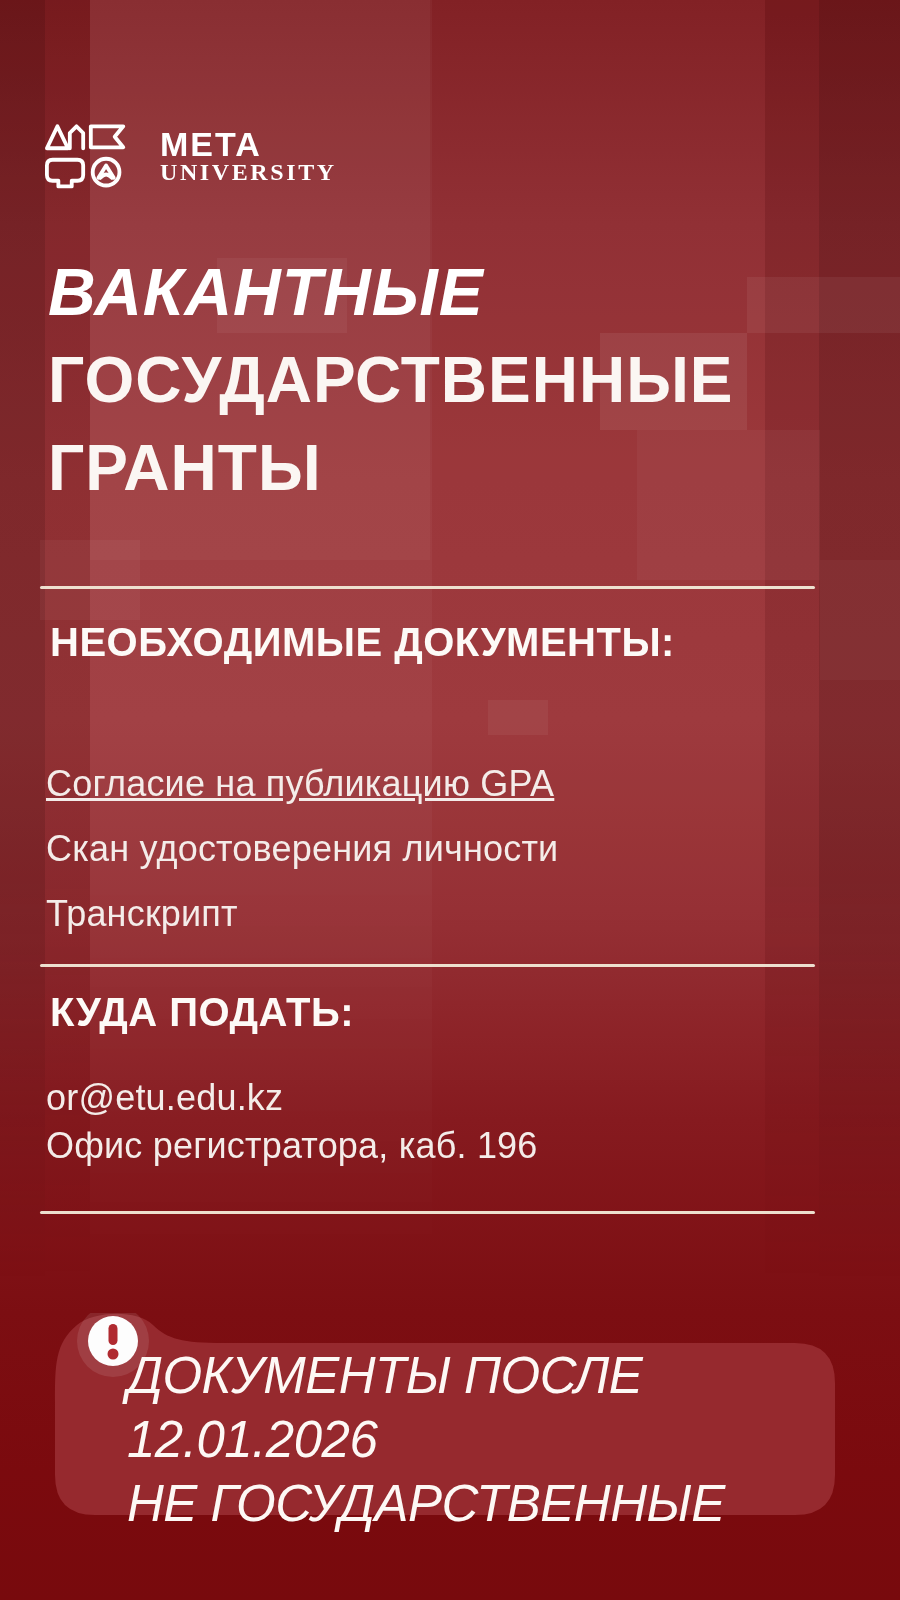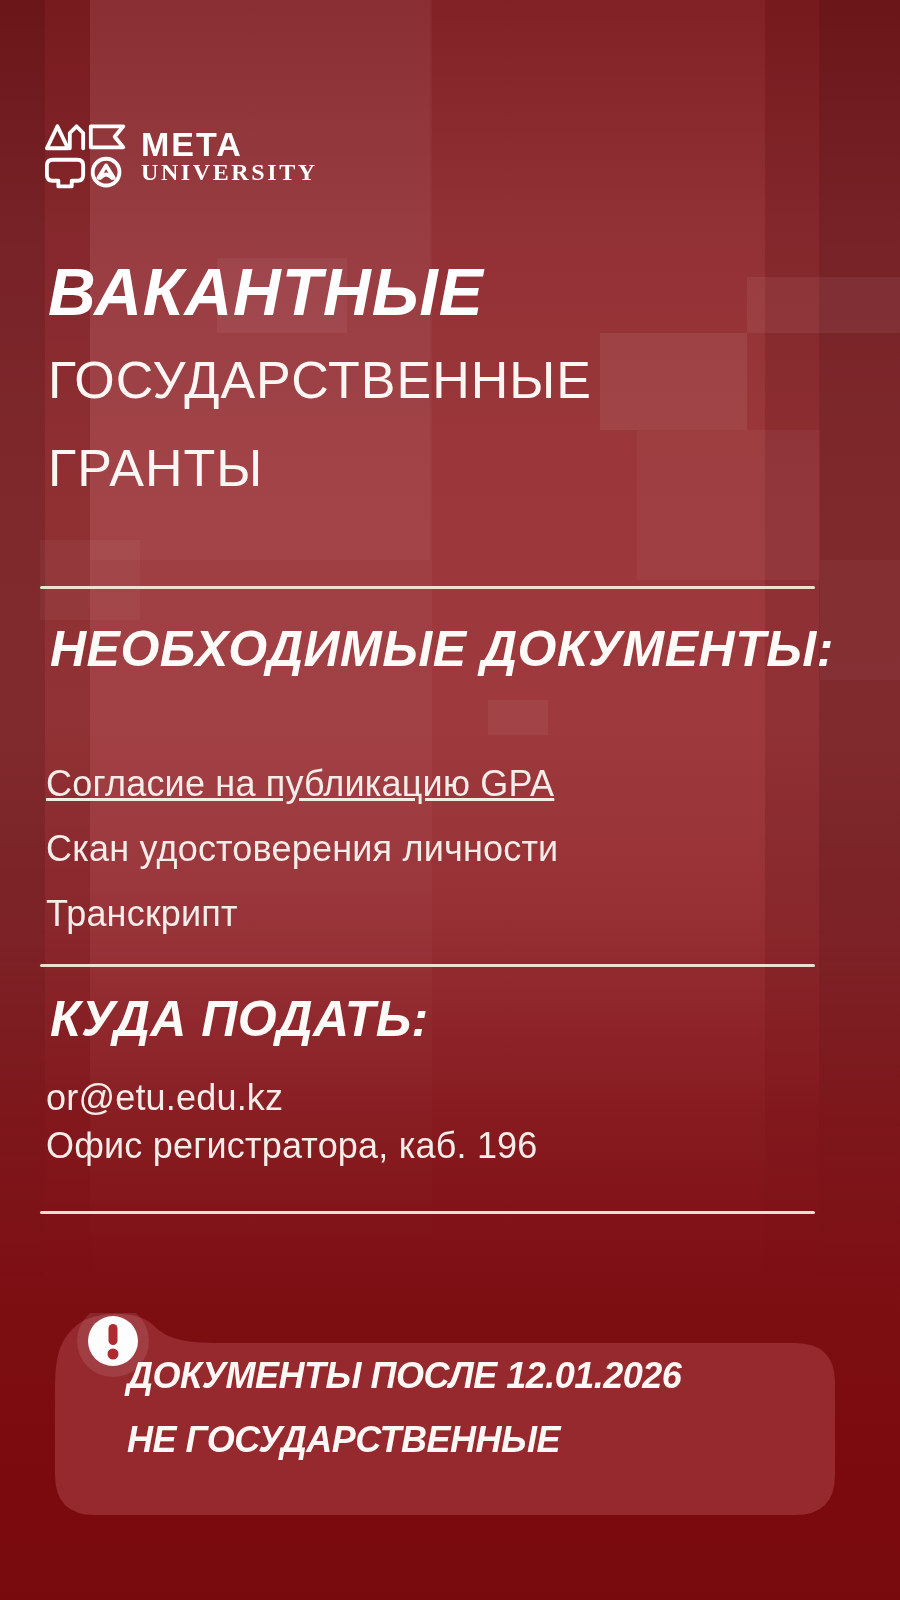--- a/index.html
+++ b/index.html
@@ -48,7 +48,7 @@
   
   .logo{position:absolute;left:45px;top:118px;display:flex;align-items:center;gap:12px;}
   .logo-glyphs{width:84px;height:72px;}
-  .logo-text{display:flex;flex-direction:column;justify-content:center;}
+  .logo-text{display:flex;flex-direction:column;justify-content:center;margin-left:19px;}
   .logo-name{font-size:34px;font-weight:bold;letter-spacing:2px;line-height:36px;}
   .logo-sub{font-size:24px;font-weight:bold;letter-spacing:2.6px;line-height:20px;font-family:Liberation Serif, serif;}
 

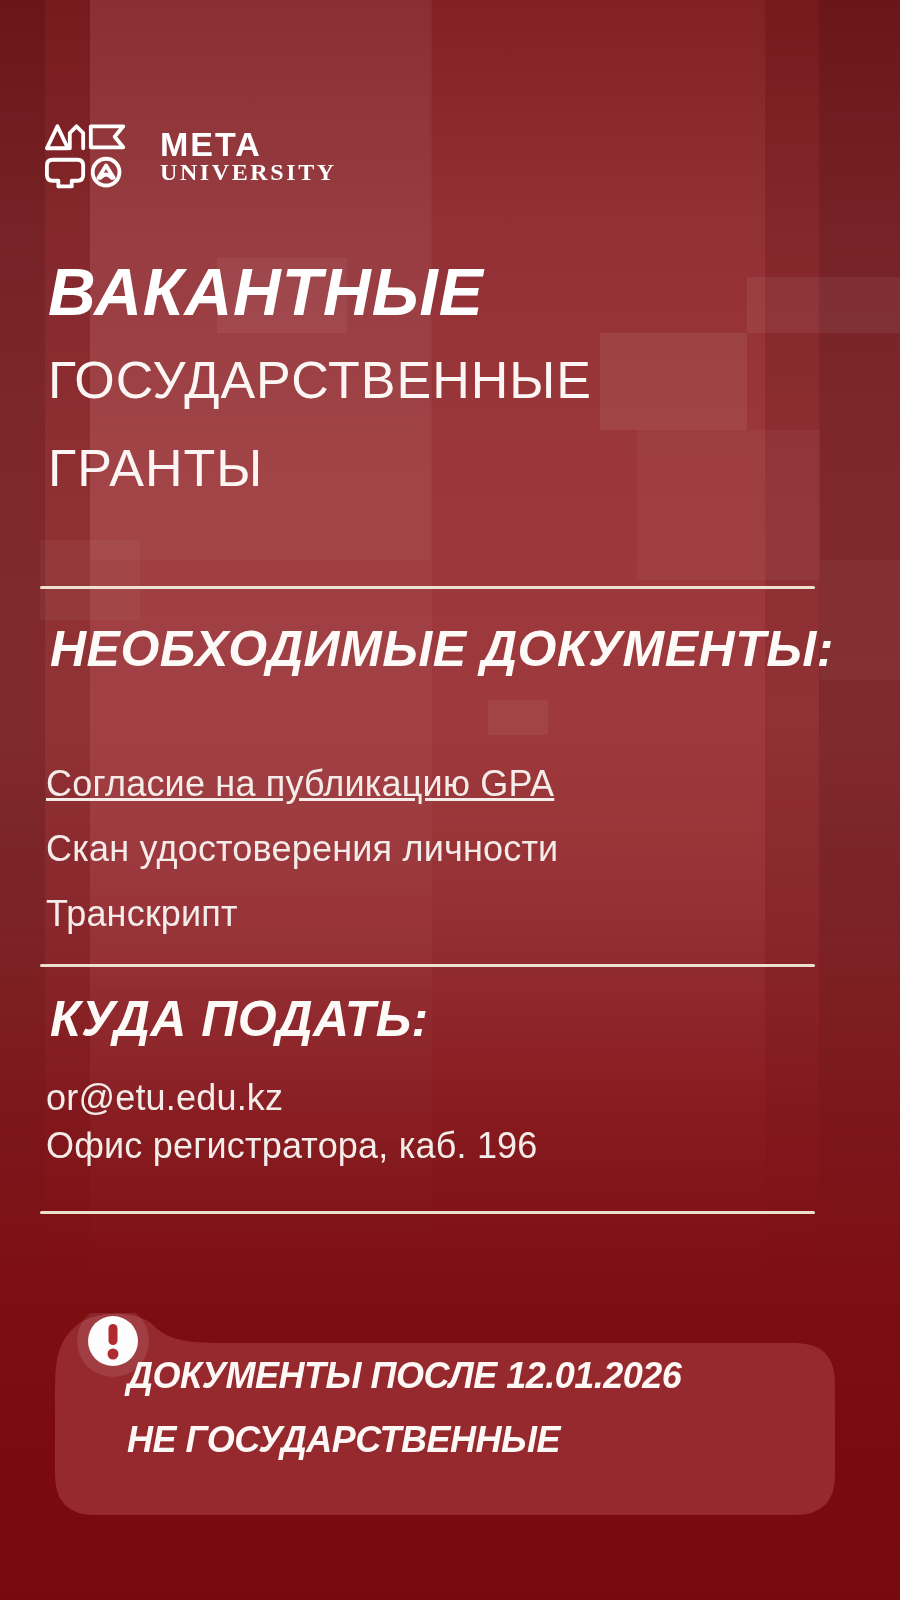--- a/index.html
+++ b/index.html
@@ -55,7 +55,7 @@
   
   .title{position:absolute;left:48px;top:248px;line-height:88px;}
   .title-line1{font-size:66px;font-weight:bold;font-style:italic;letter-spacing:1px;}
-  .title-line2,.title-line3{font-size:52px;font-weight:400;letter-spacing:1px;color:#fbf6f3;}
+  .title-line2,.title-line3{font-size:64px;font-weight:700;letter-spacing:1px;color:#fbf6f3;}
 
   .divider{position:absolute;left:40px;width:775px;height:3px;
     background:var(--divider,#f2ead8);border-radius:2px;opacity:.95;}

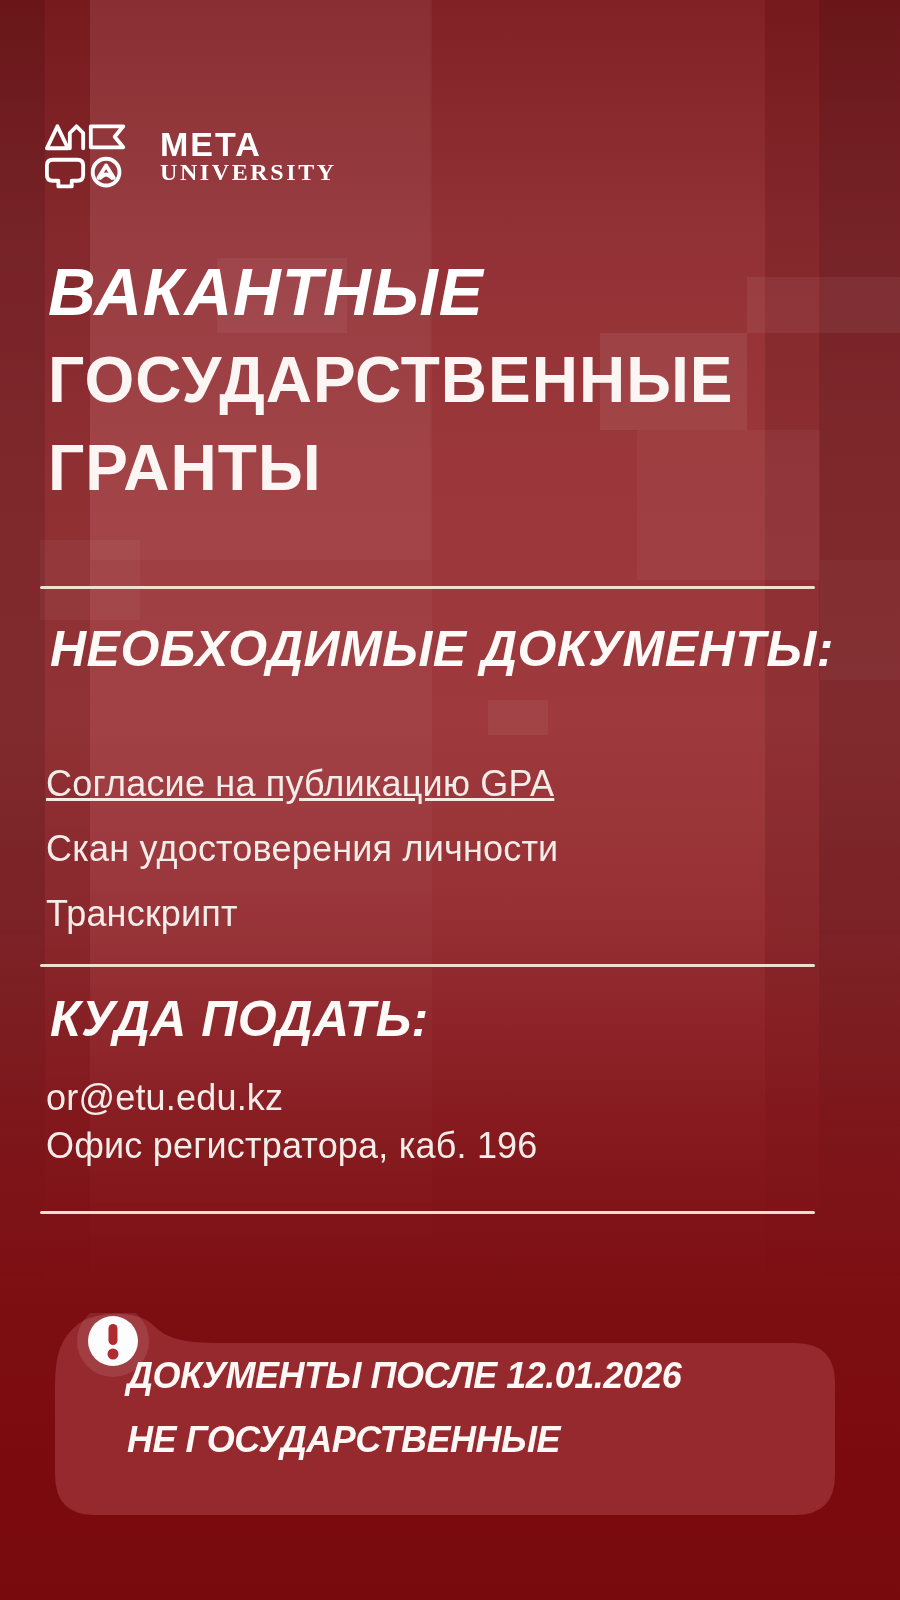--- a/index.html
+++ b/index.html
@@ -63,8 +63,8 @@
   #divider-2{top:964px;}
   #divider-3{top:1211px;}
 
-  .section-heading{position:absolute;left:50px;font-size:50px;font-weight:bold;
-    font-style:italic;letter-spacing:0.5px;color:#fdfaf7;}
+  .section-heading{position:absolute;left:50px;font-size:40px;font-weight:bold;
+    letter-spacing:0.5px;color:#fdfaf7;}
   #docs-heading{top:620px;}
   #submit-heading{top:990px;text-align:right;}
 

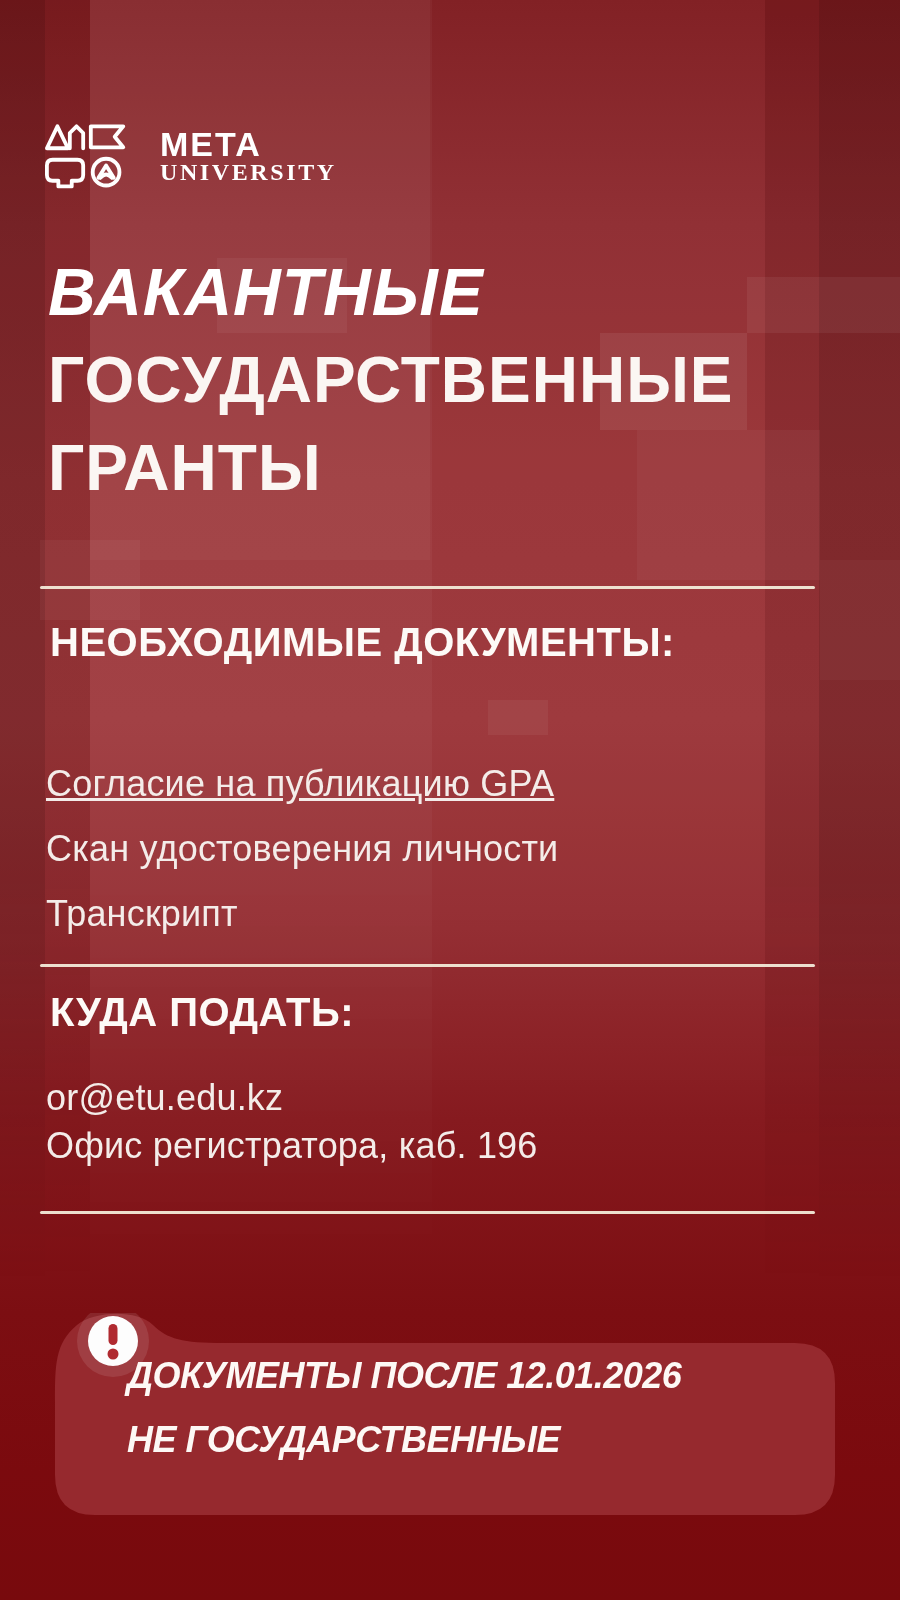--- a/index.html
+++ b/index.html
@@ -80,7 +80,7 @@
   
   .badge-shape{position:absolute;left:53px;top:1313px;width:790px;height:205px;}
   .badge-text{position:absolute;left:127px;top:1344px;width:690px;
-    font-size:36px;font-weight:bold;font-style:italic;line-height:64px;
+    font-size:51px;font-weight:normal;font-style:italic;line-height:64px;
     letter-spacing:-0.5px;color:#fdf8f5;}
 </style>
 </head>

